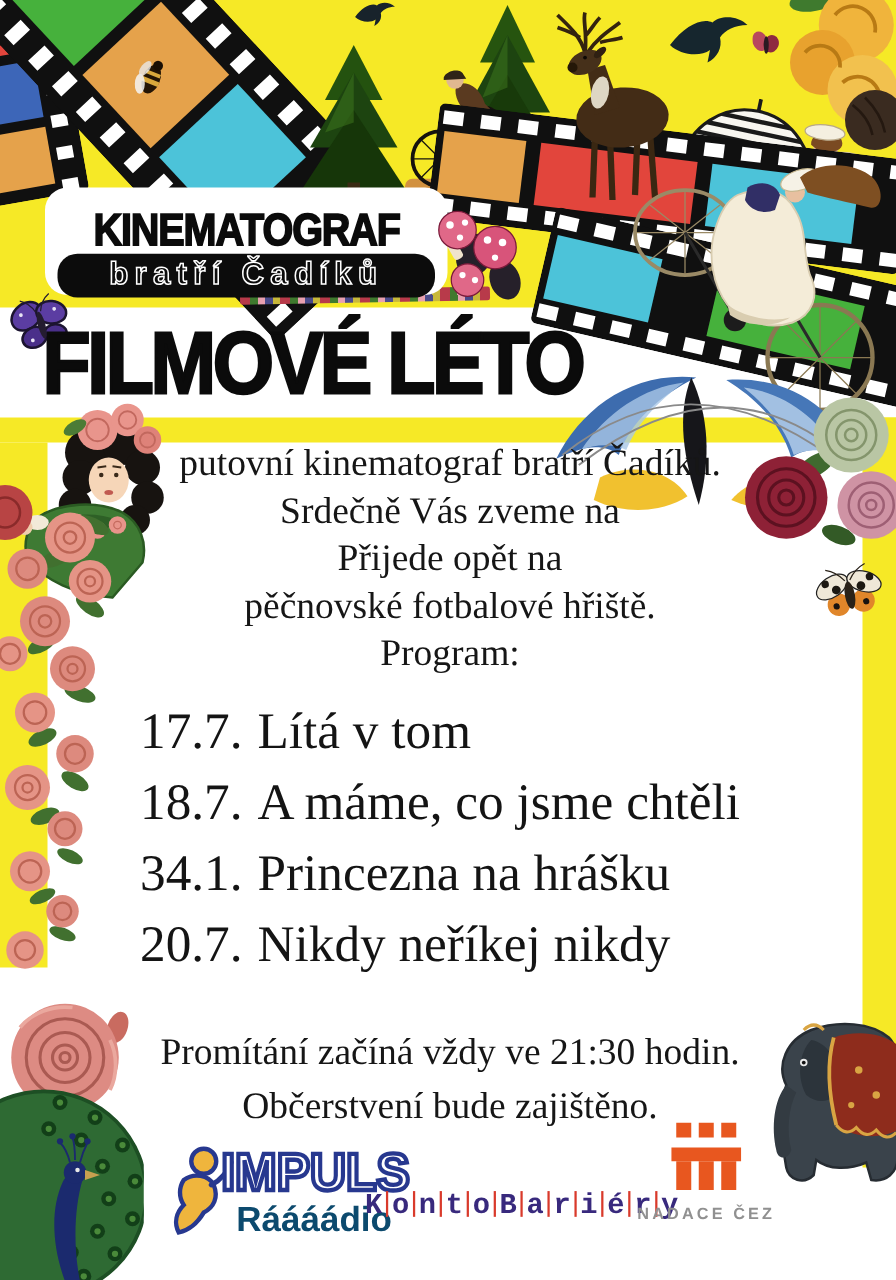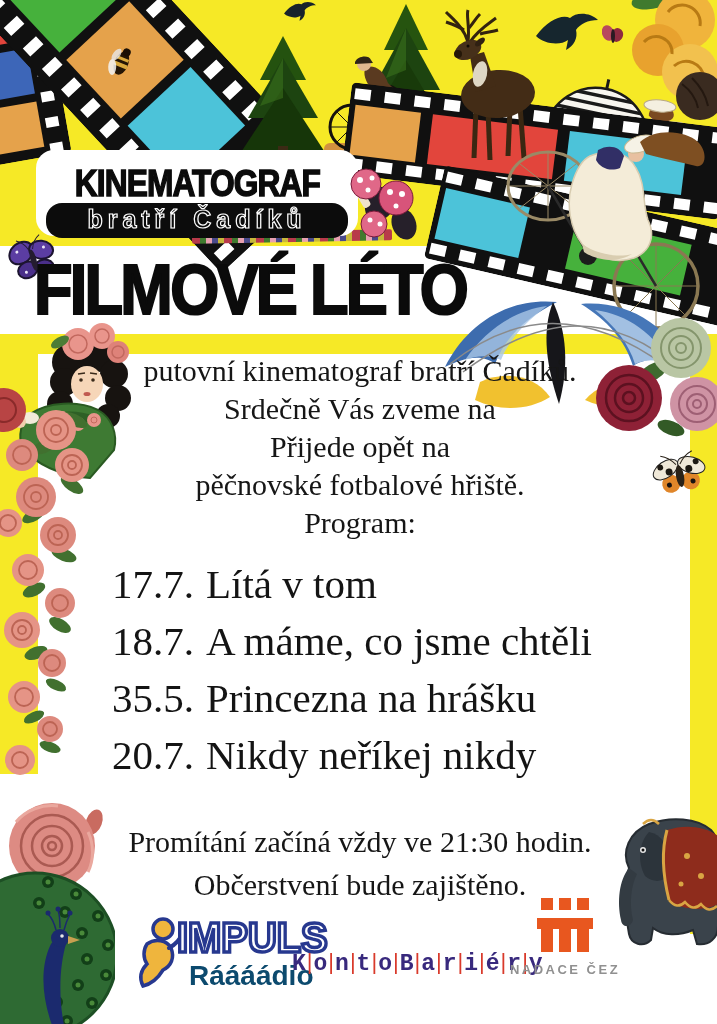--- a/index.html
+++ b/index.html
@@ -570,7 +570,7 @@
       <span class="program-date">18.7.</span><span>A máme, co jsme chtěli</span>
     </div>
     <div class="program-row">
-      <span class="program-date">35.5.</span><span>Princezna na hrášku</span>
+      <span class="program-date">34.1.</span><span>Princezna na hrášku</span>
     </div>
     <div class="program-row">
       <span class="program-date">20.7.</span><span>Nikdy neříkej nikdy</span>

